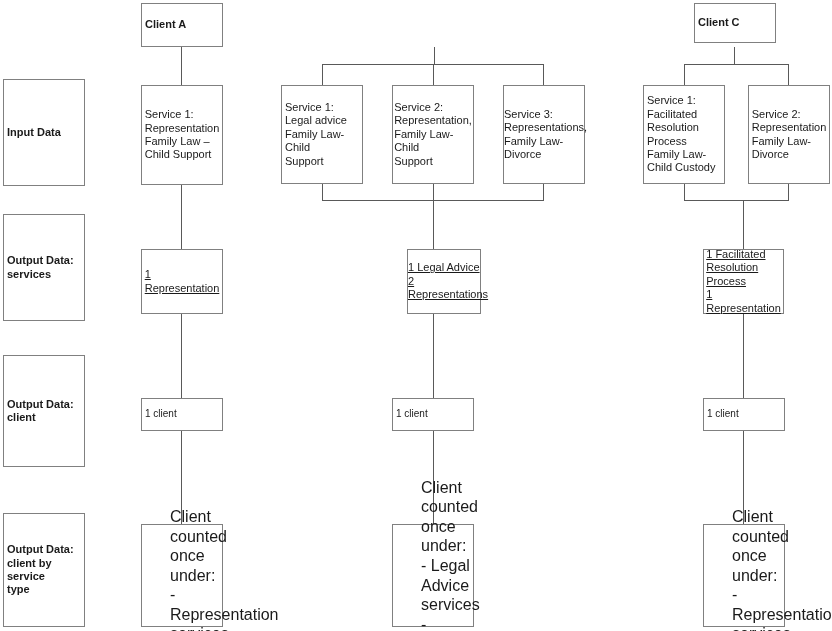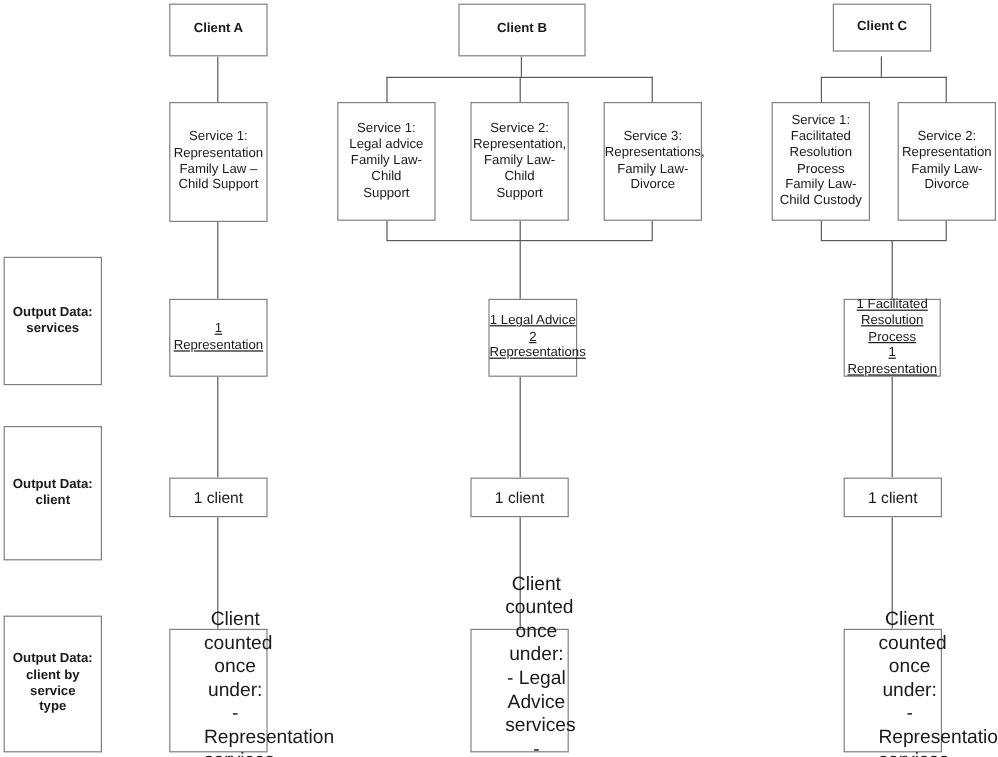--- a/index.html
+++ b/index.html
@@ -24,7 +24,7 @@
     display: flex;
     align-items: center;
     justify-content: center;
-    text-align: center;
+    text-align: left;
     color: #1a1a1a;
     z-index: 2;
   }

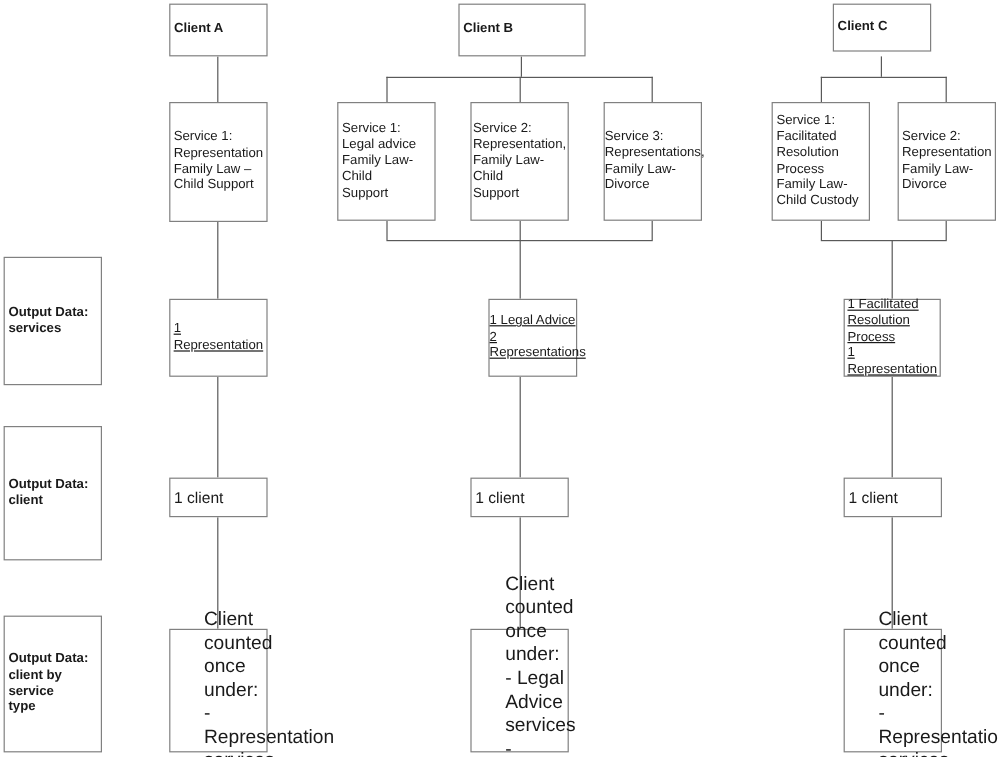--- a/index.html
+++ b/index.html
@@ -125,9 +125,6 @@
 services</span>
   </div>
 
-  <div class="box header-box" style="left:382px; top:3px; width:106px; height:44px;">
-    <span class="txt">Client B</span>
-  </div>
 
   <div class="conn vline" style="left:434px; top:47px; height:17px;"></div>
 

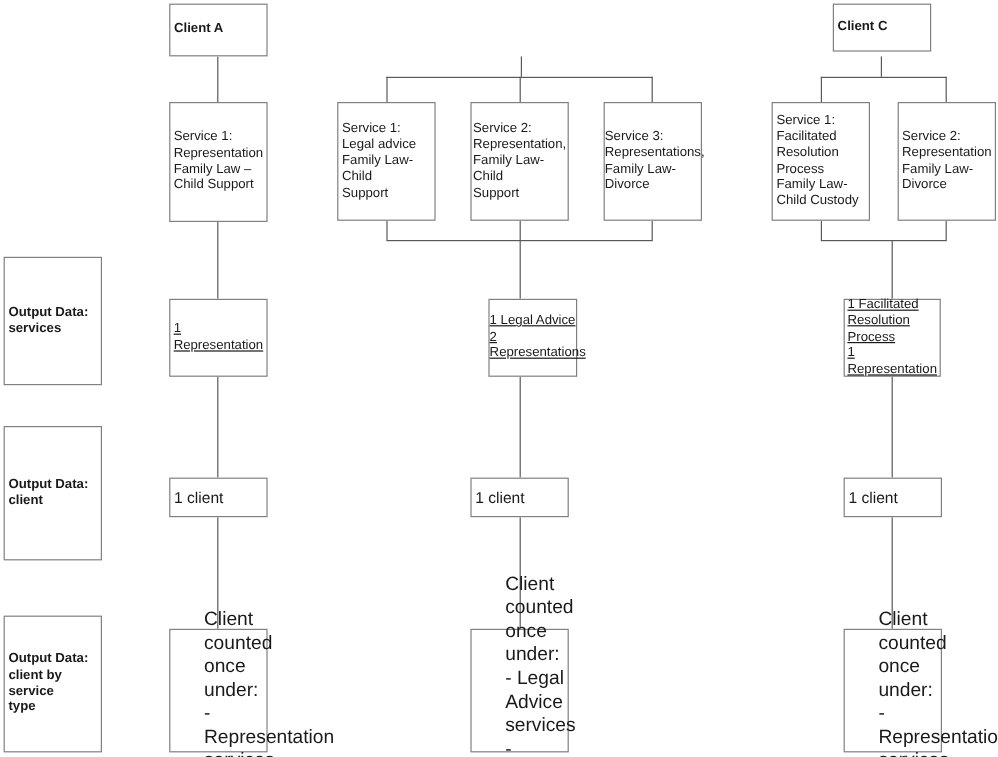--- a/index.html
+++ b/index.html
@@ -74,6 +74,9 @@
 
 <div id="canvas">
 
+  <div class="box label-box" style="left:3px; top:79px; width:82px; height:107px;">
+    <span class="txt">Input Data</span>
+  </div>
 
   <div class="box label-box" style="left:3px; top:214px; width:82px; height:107px;">
     <span class="txt">Output Data:

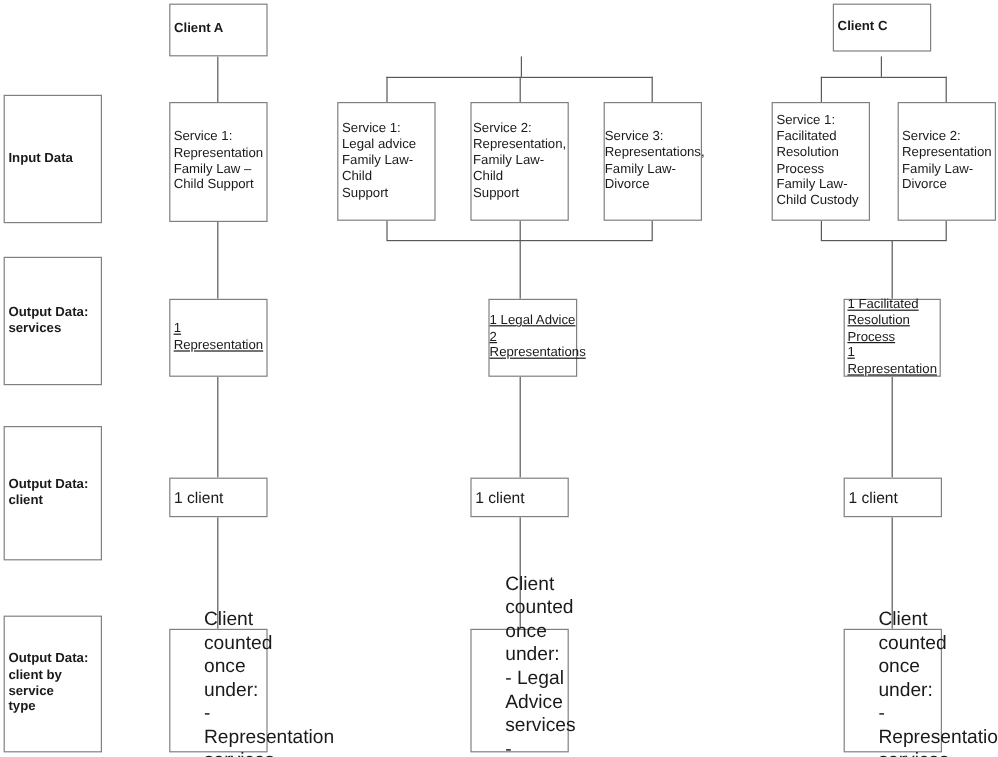--- a/index.html
+++ b/index.html
@@ -53,7 +53,7 @@
     text-decoration: underline;
   }
   .client-box {
-    font-size: 13px;
+    font-size: 10px;
     font-weight: normal;
   }
   .type-box {

